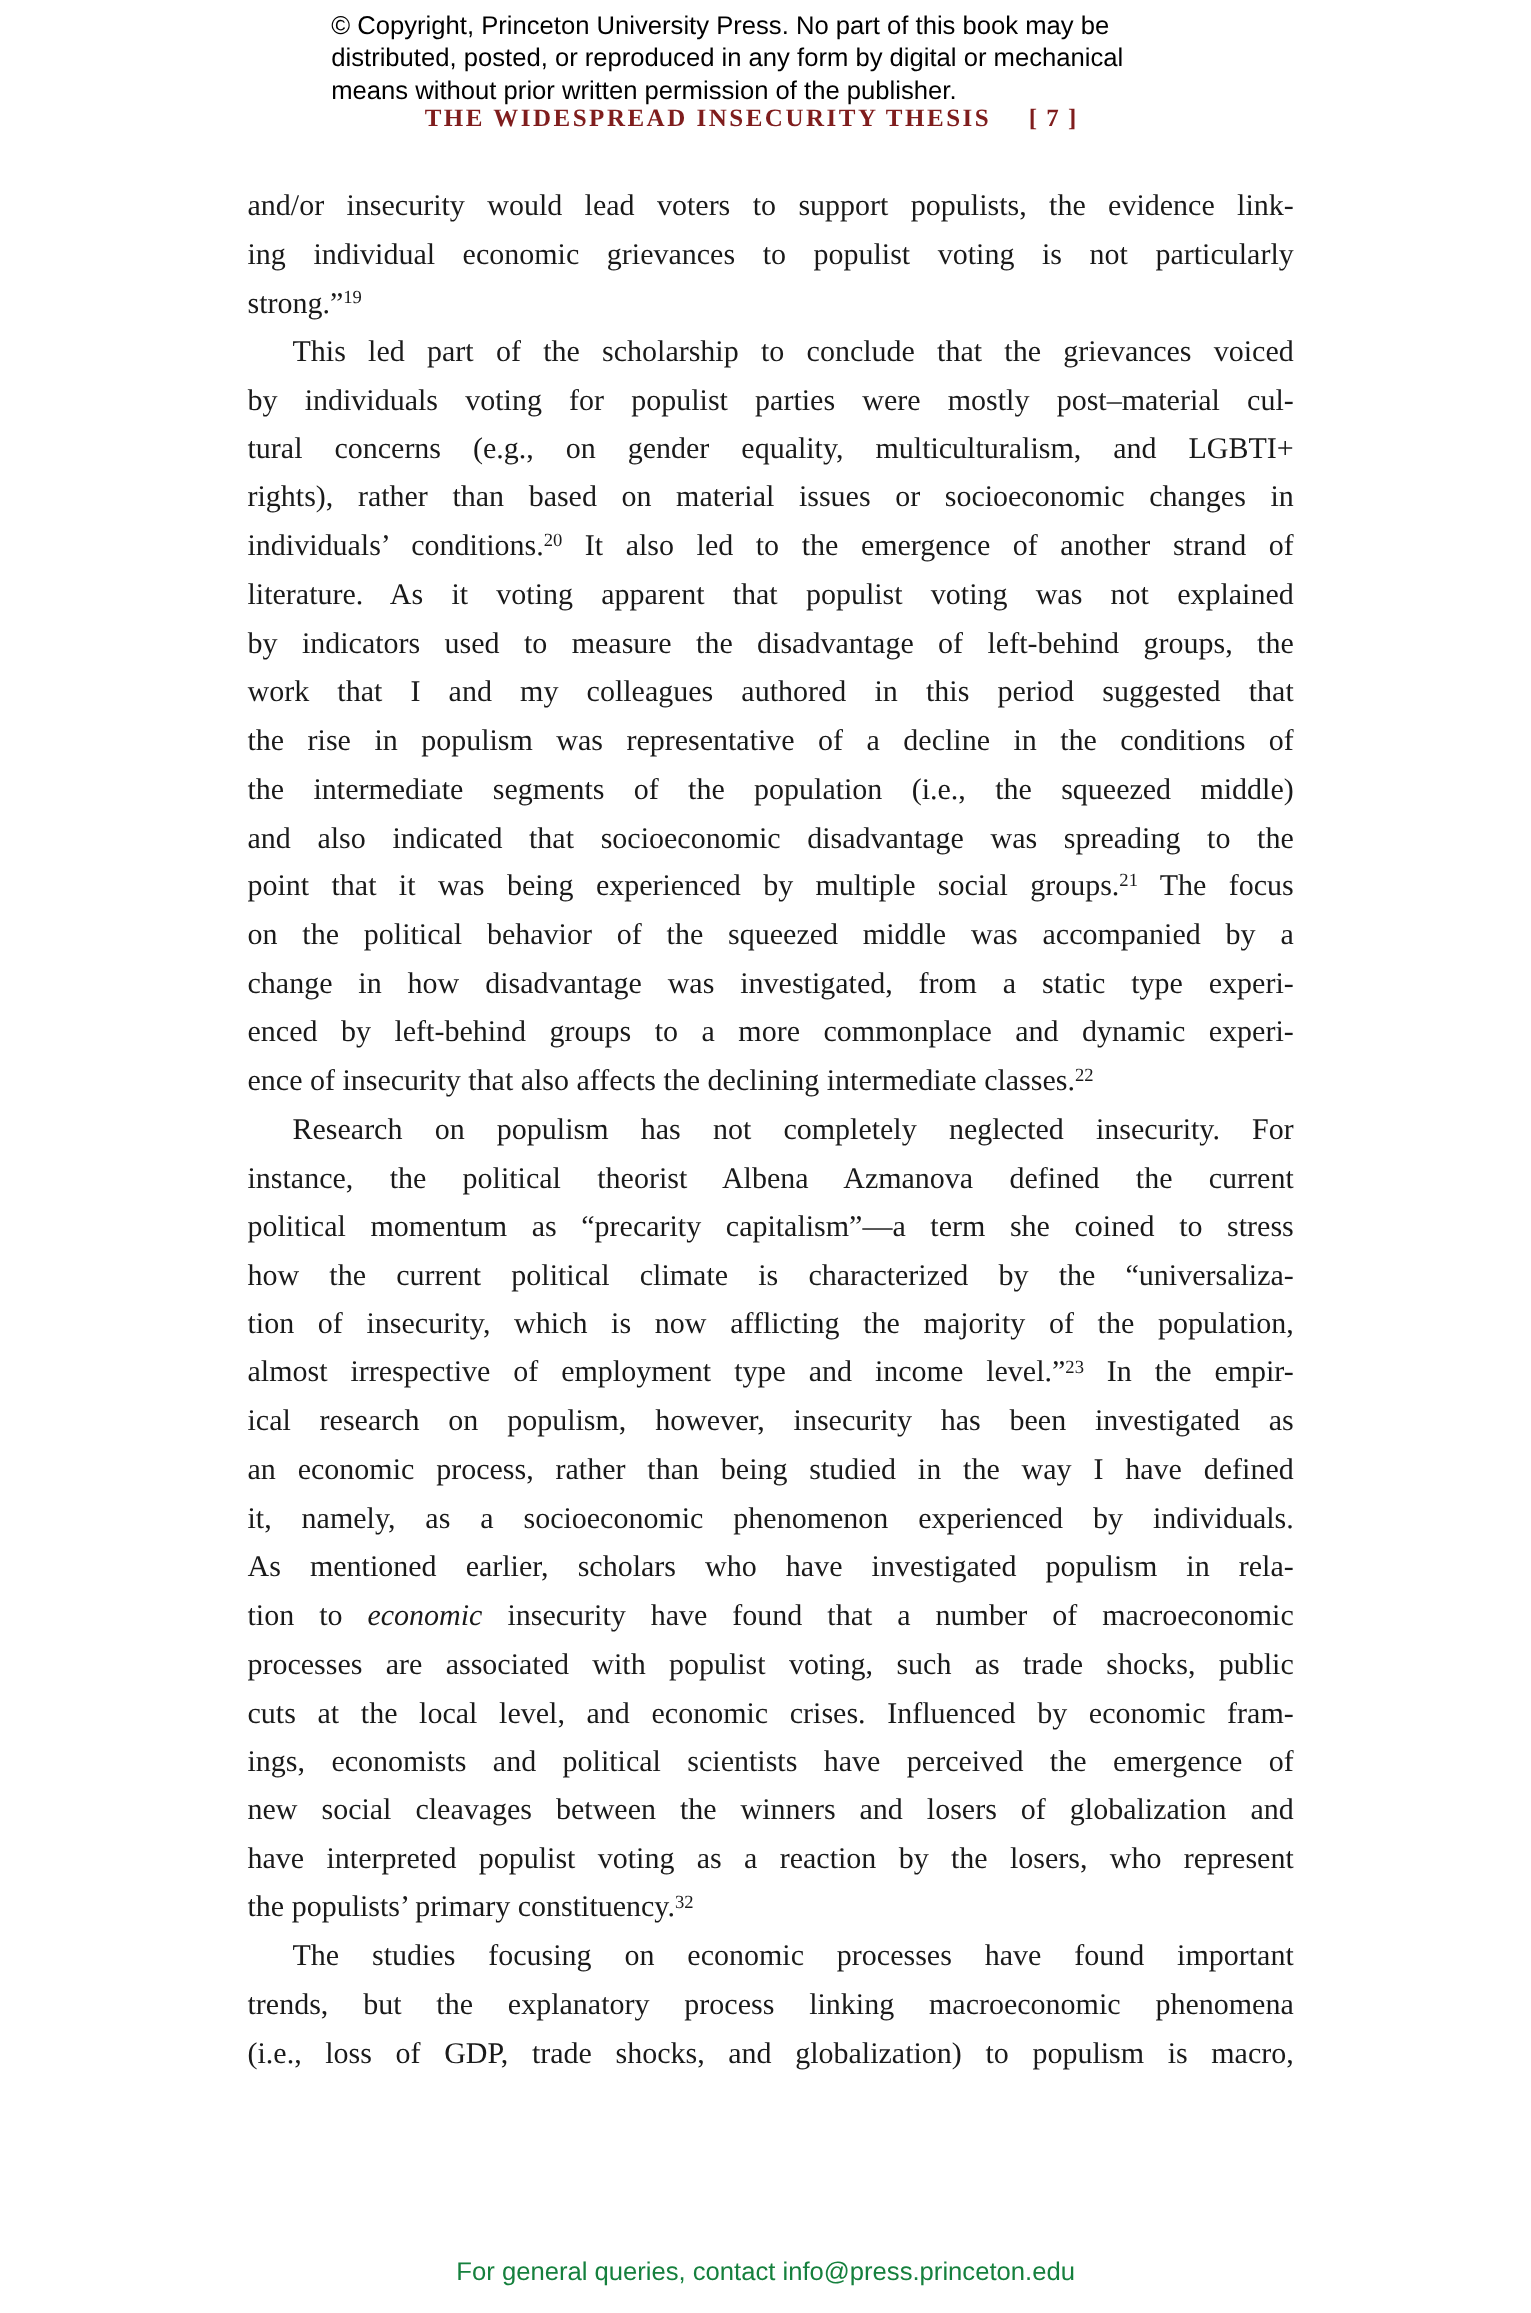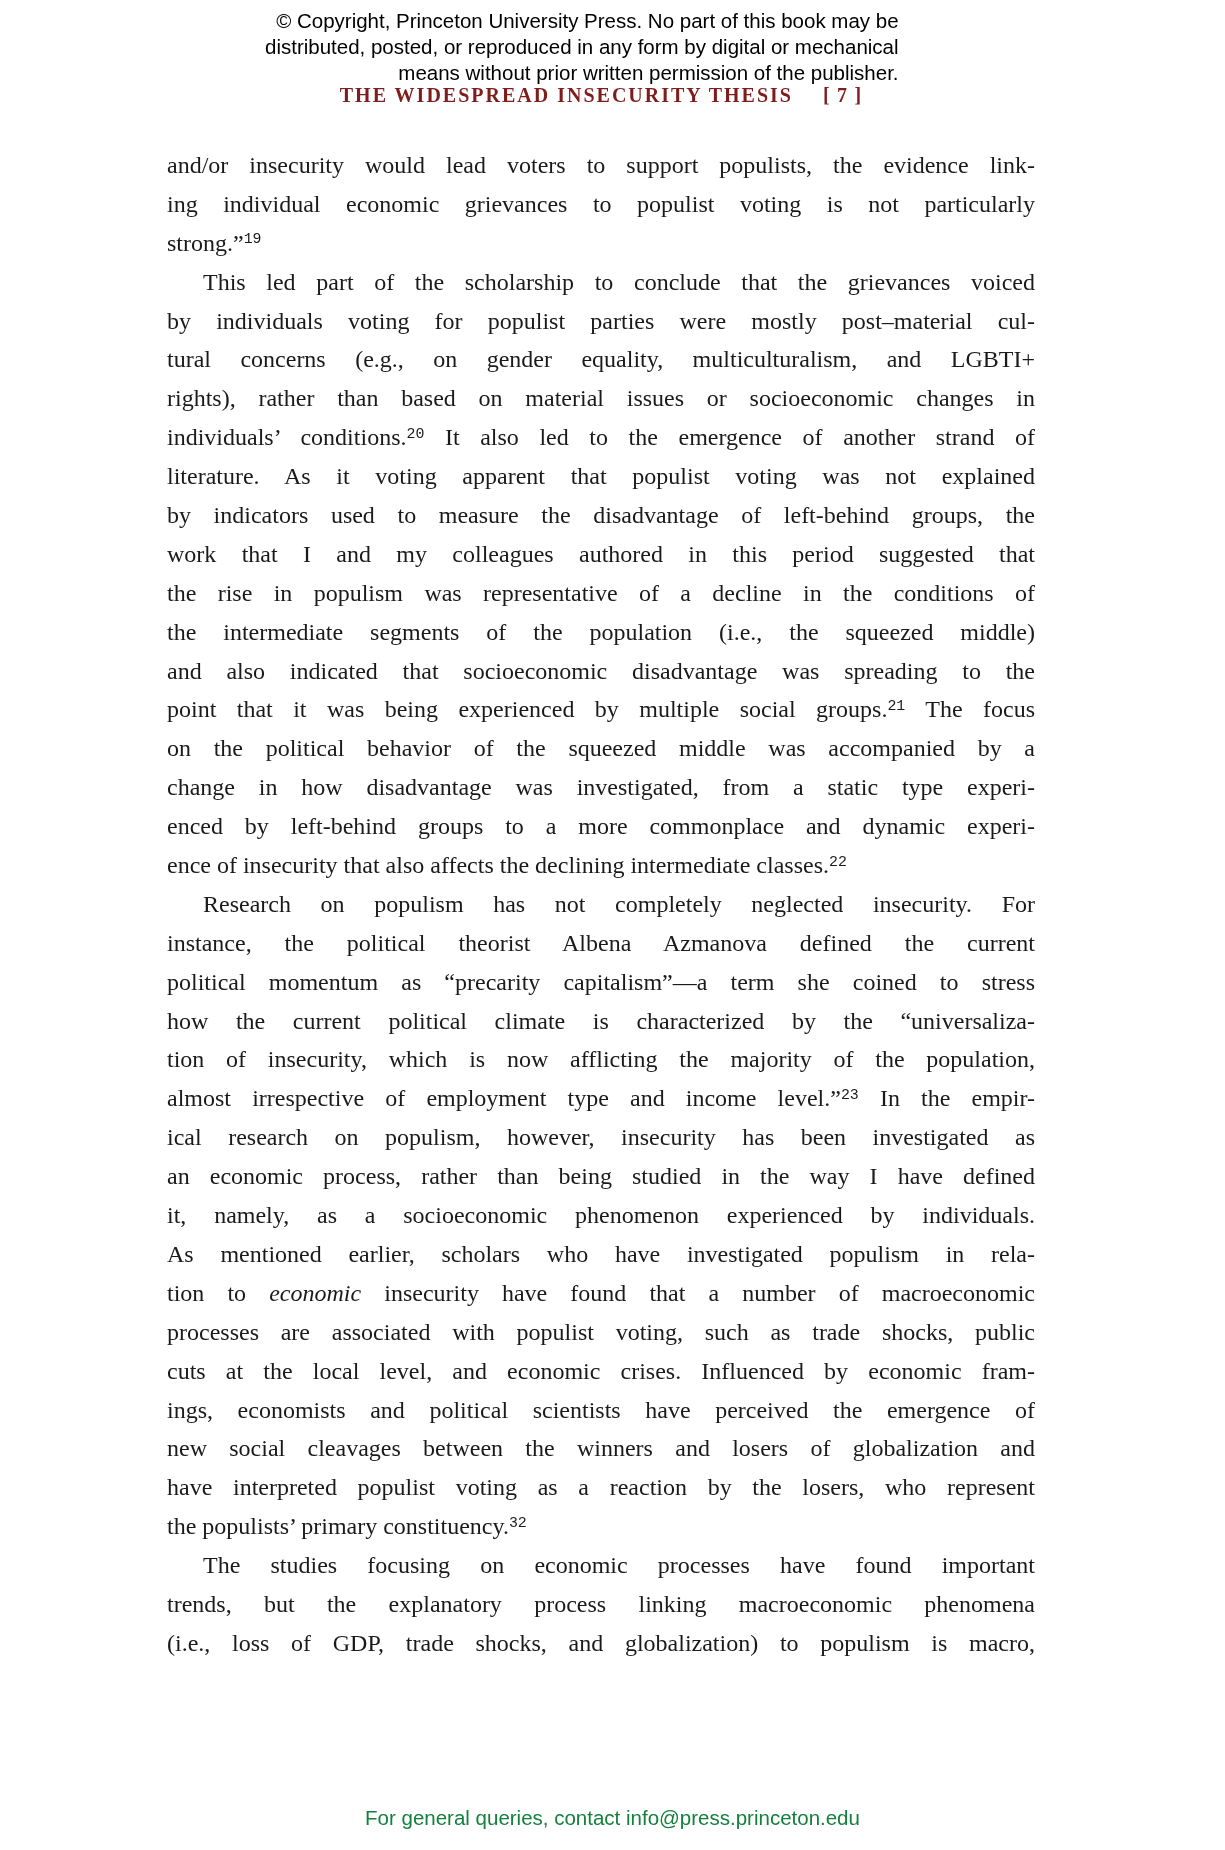--- a/index.html
+++ b/index.html
@@ -20,7 +20,6 @@
     line-height: 25.8px;
     color: #000000;
     white-space: nowrap;
-    text-align: right;
   }
   .running-head {
     position: absolute;

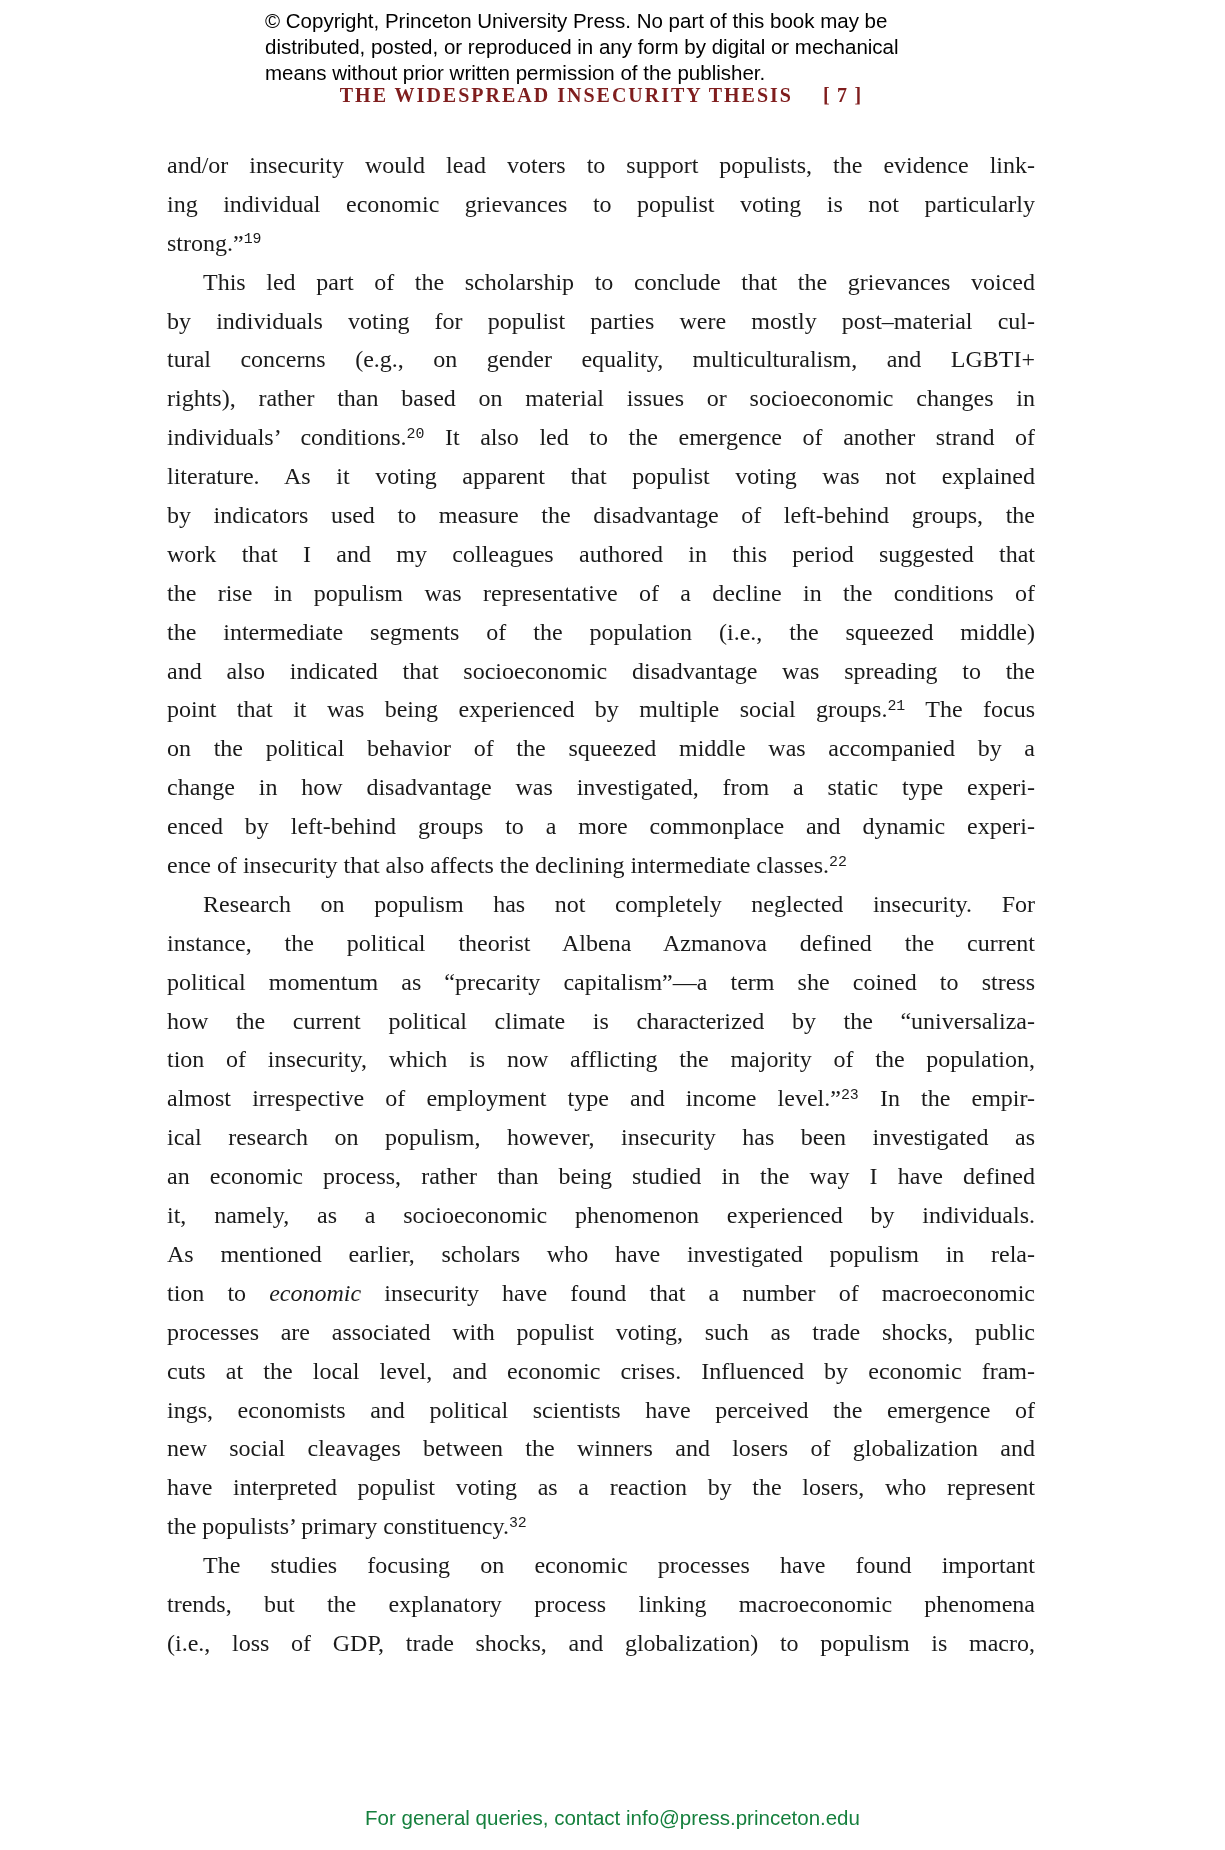--- a/index.html
+++ b/index.html
@@ -53,6 +53,7 @@
     height: 38.9px;
     overflow: hidden;
     text-align: left;
+    margin-left: 31px;
   }
   .line.just {
     text-align: justify;

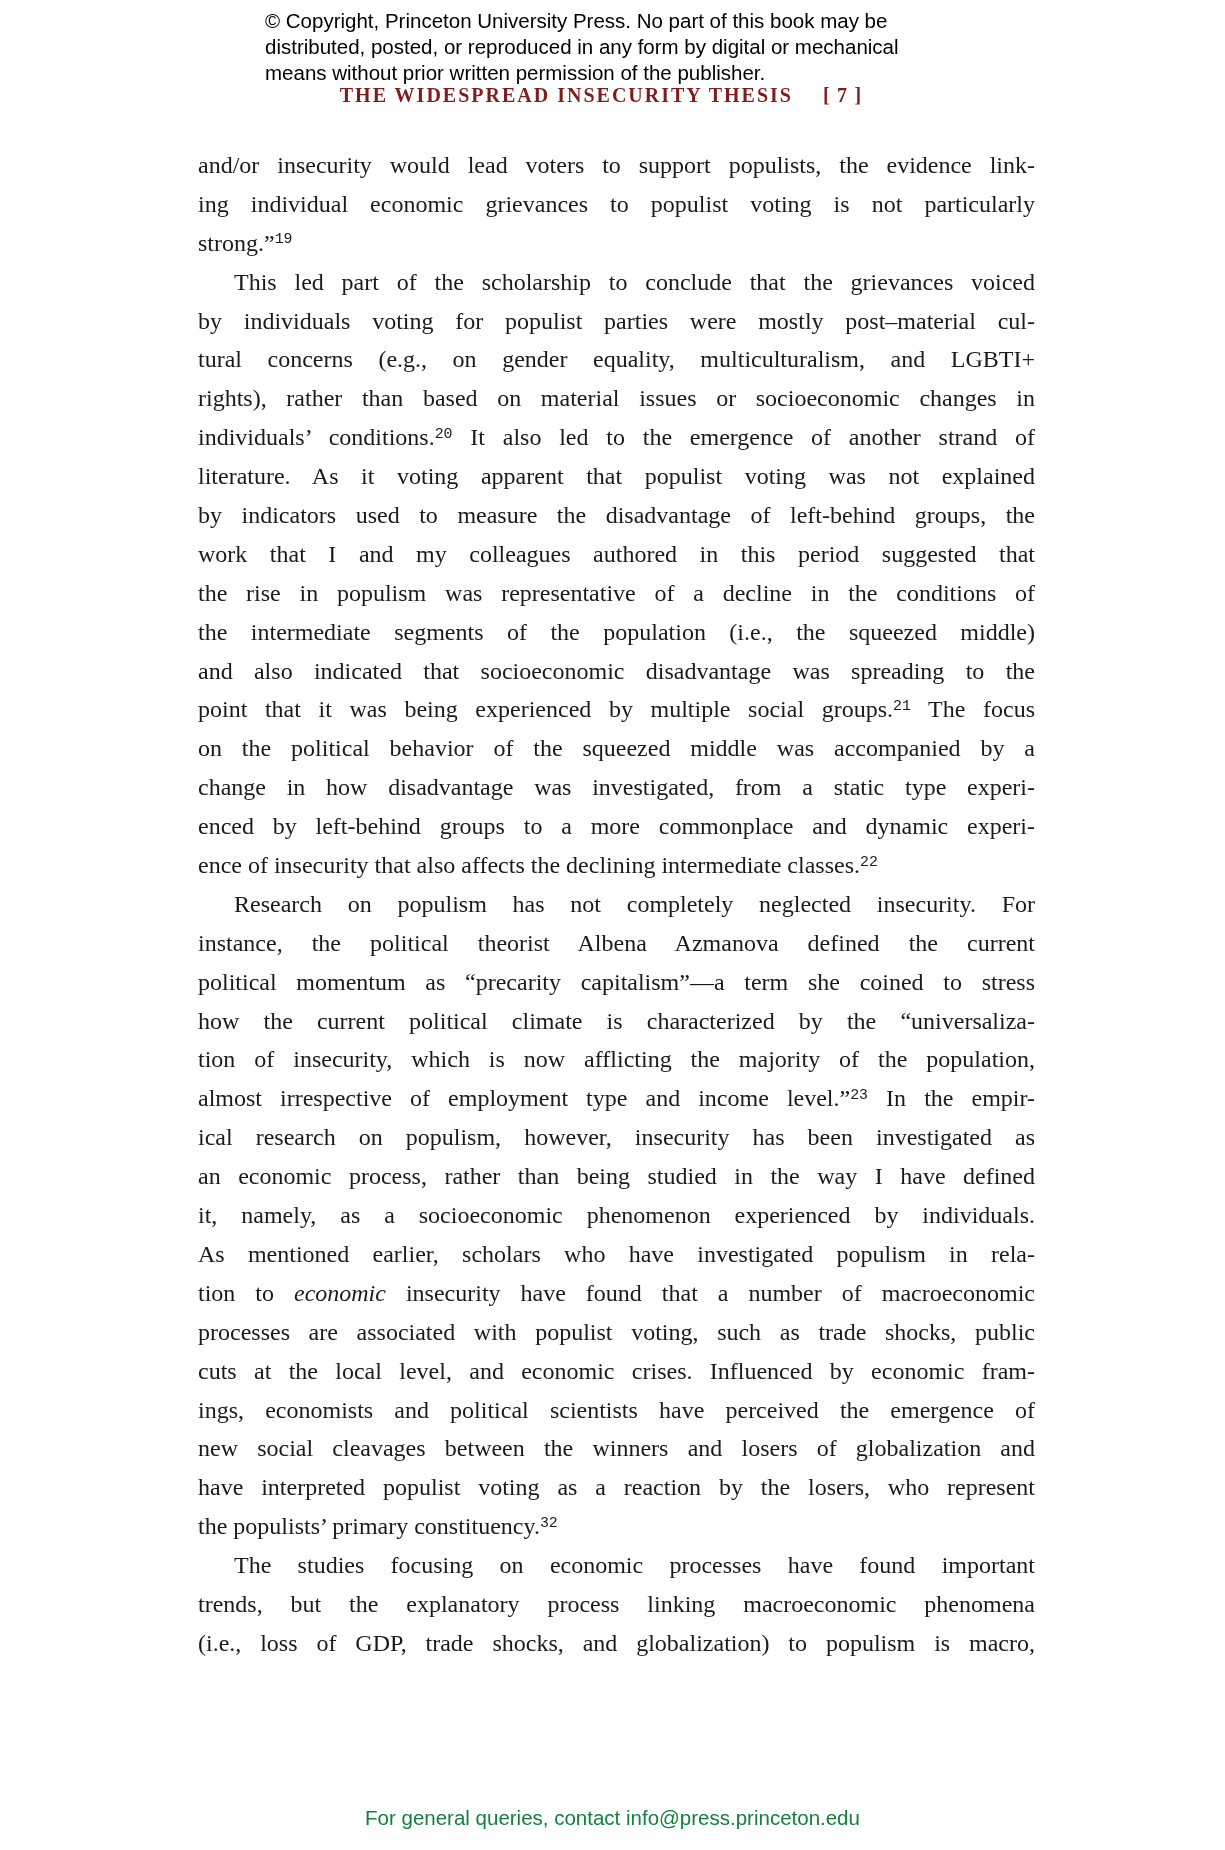--- a/index.html
+++ b/index.html
@@ -68,7 +68,6 @@
     position: relative;
     top: -0.5em;
     letter-spacing: 0;
-    font-family: Liberation Mono, monospace;
   }
   .bodytext em { }
   .footer {

